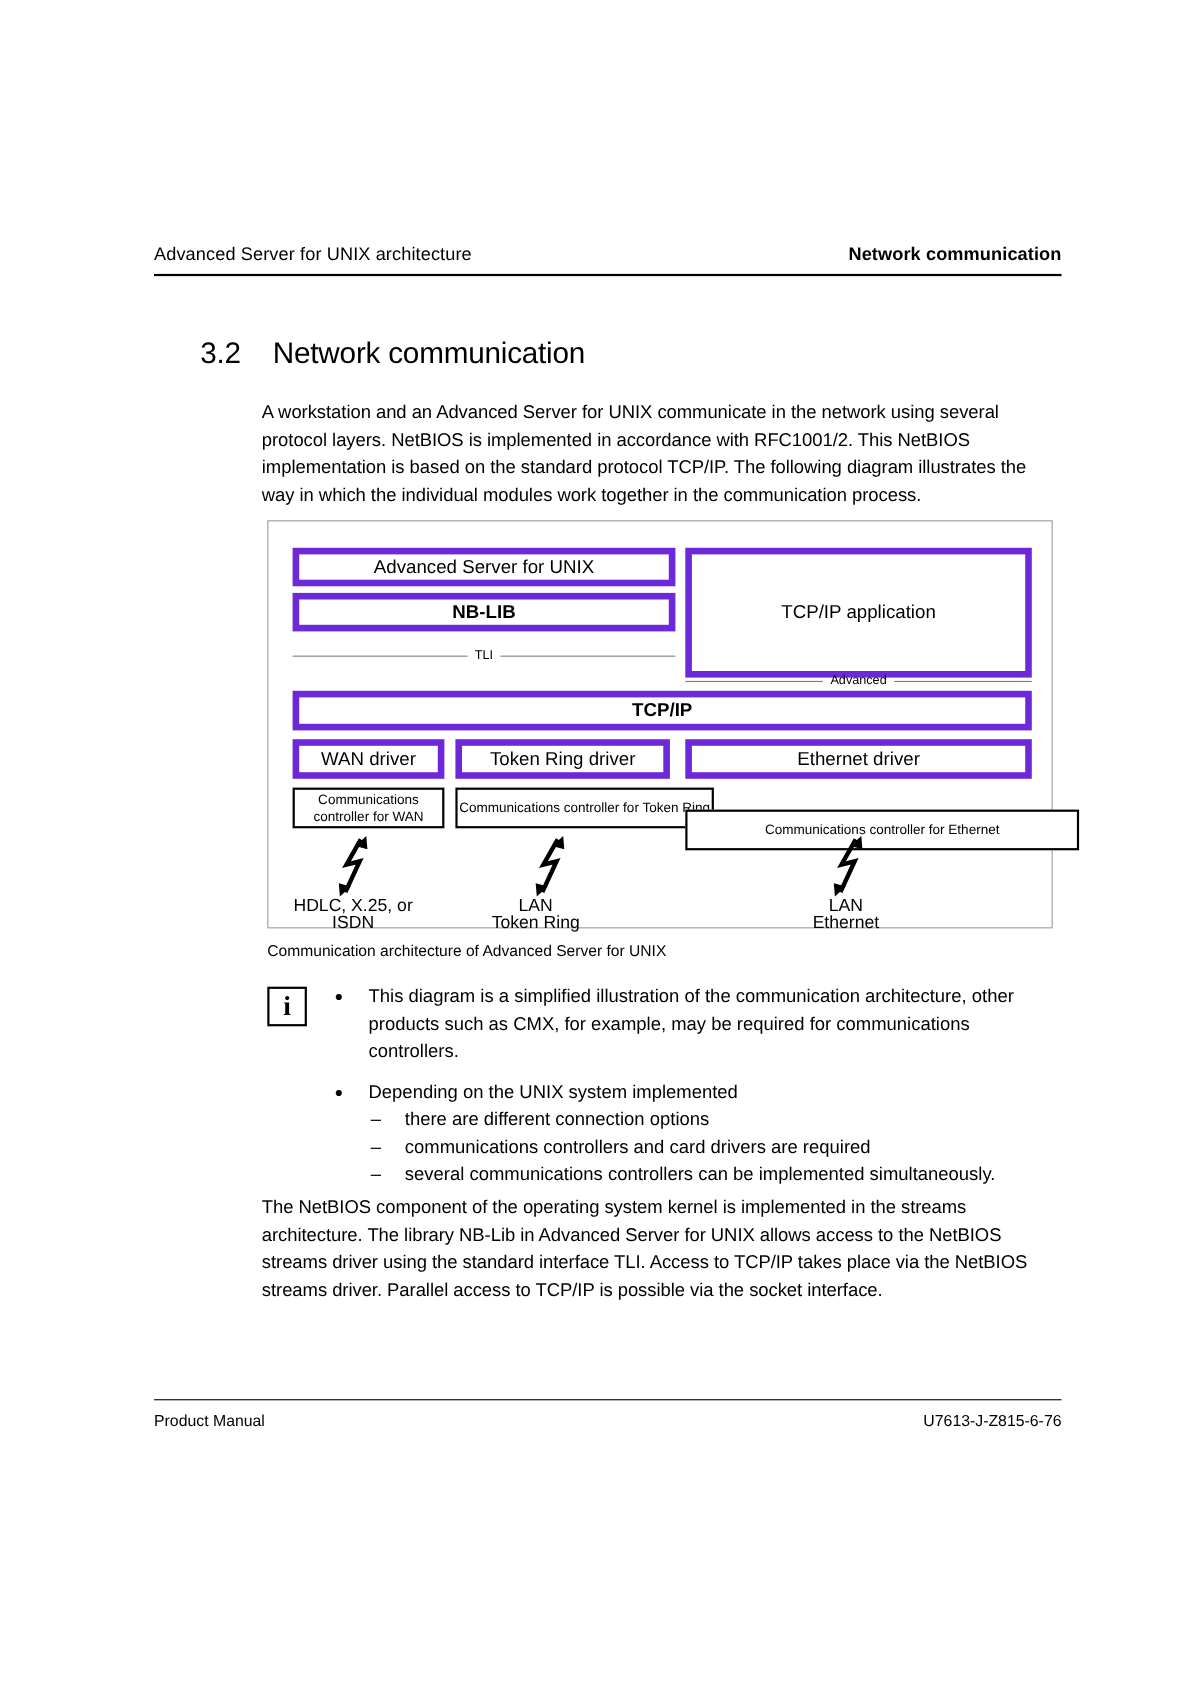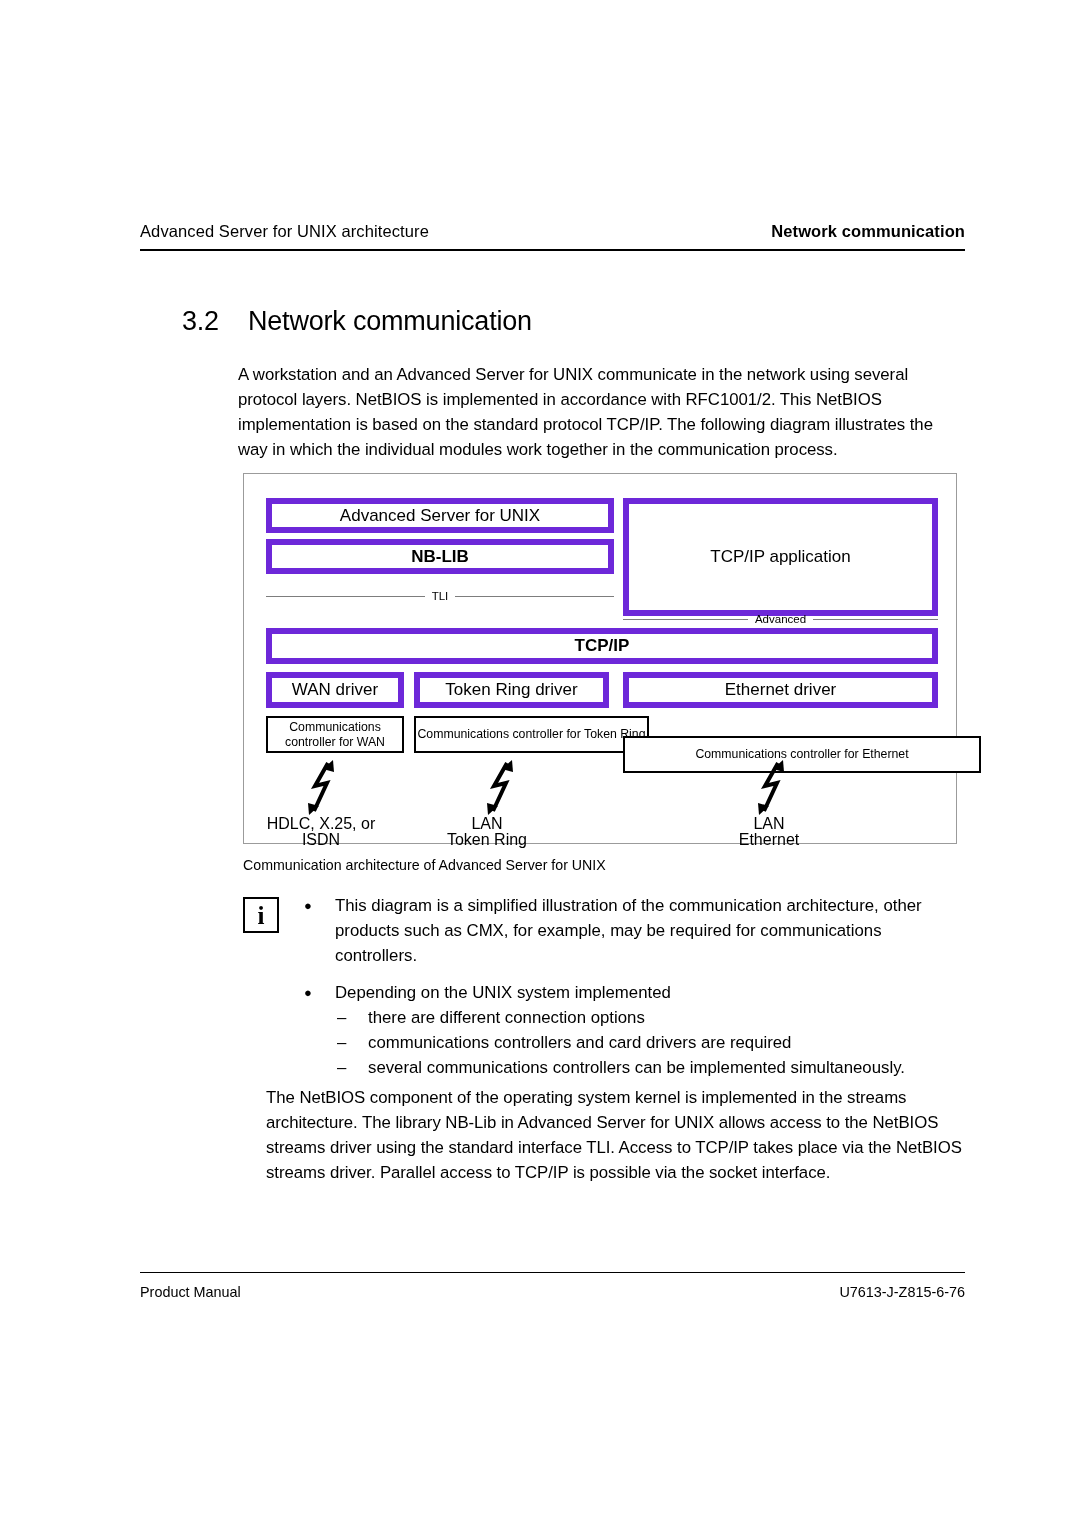--- a/index.html
+++ b/index.html
@@ -62,7 +62,7 @@
     letter-spacing: -0.05px;
   }
   #intro-para { top: 345px; }
-  #closing-para { top: 1068px; margin-left: 28px; }
+  #closing-para { top: 1068px; }
 
   
   .diagram {

